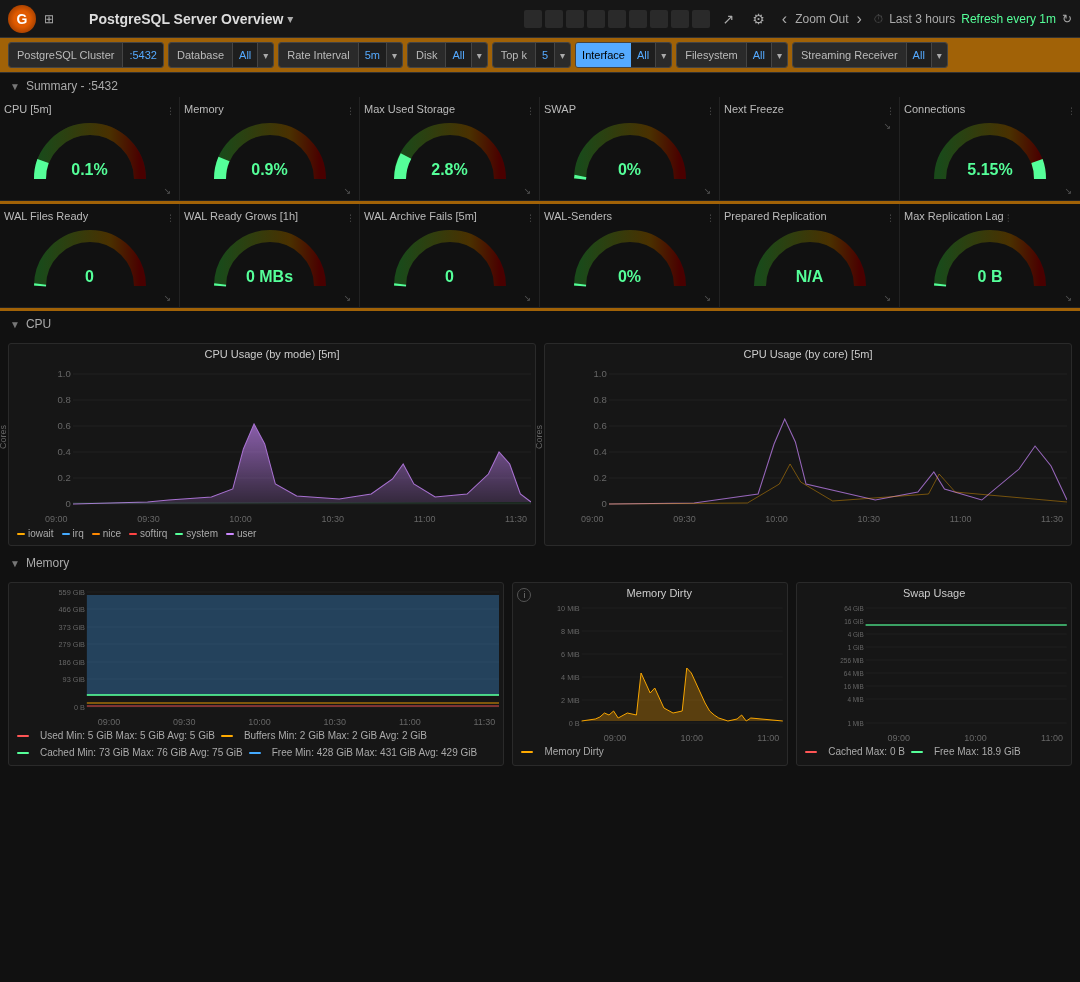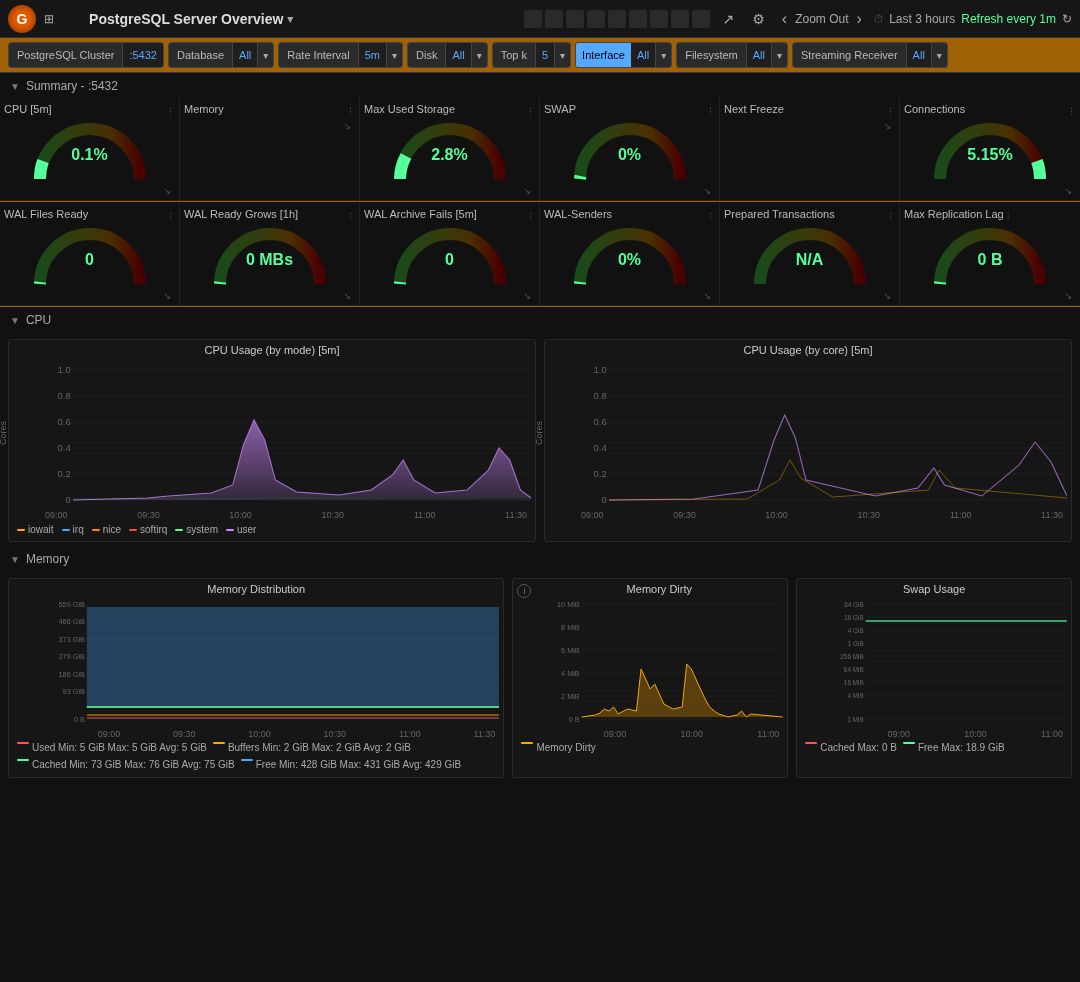--- a/index.html
+++ b/index.html
@@ -133,7 +133,7 @@
       grid-template-columns: repeat(6, 1fr);
       gap: 0;
       background: #111;
-      border-bottom: 1px solid #a16207;
+      border-bottom: 3px solid #a16207;
     }
     .gauge-cell {
       border-right: 1px solid #222;

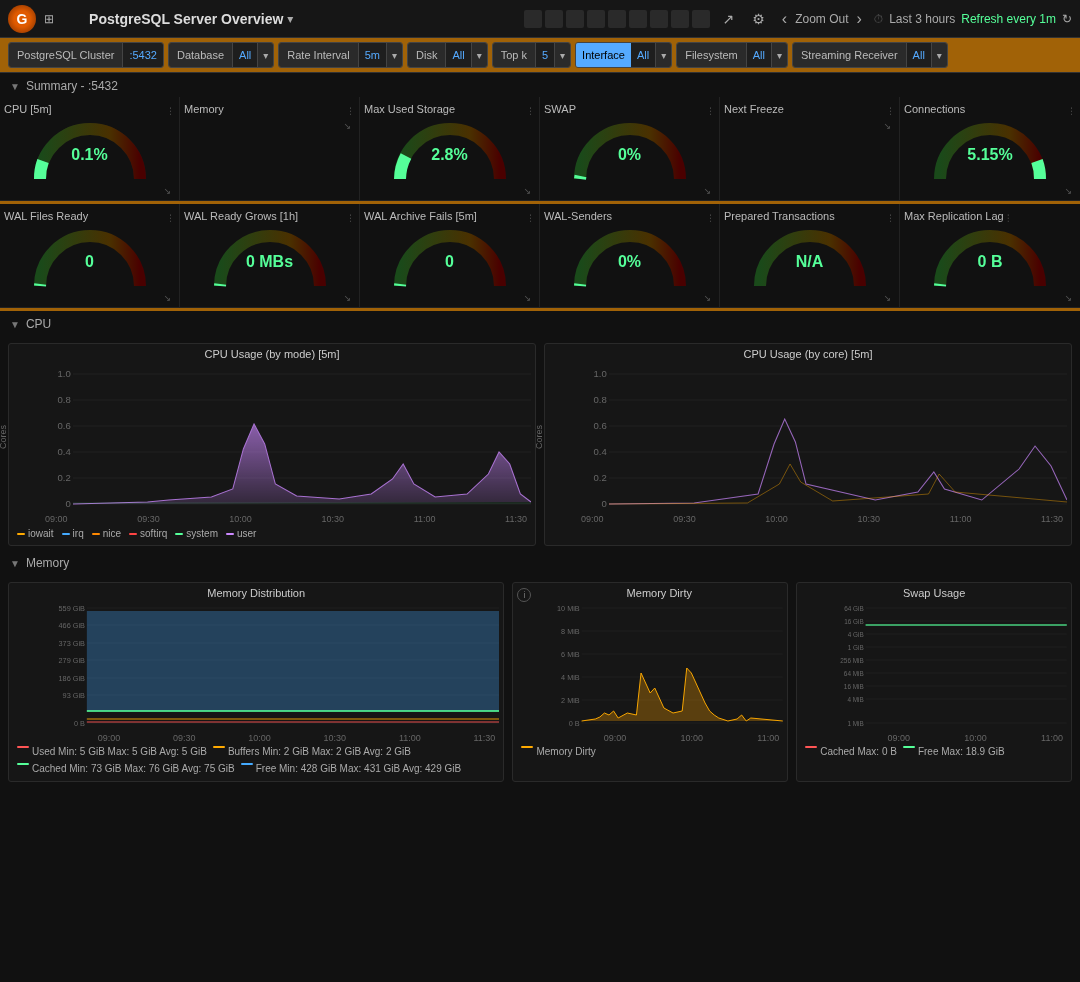--- a/index.html
+++ b/index.html
@@ -158,7 +158,7 @@
     .gauge-svg { width: 120px; height: 65px; }
     .gauge-value {
       position: absolute;
-      bottom: 20px; left: 0; right: 0;
+      bottom: 5px; left: 0; right: 0;
       text-align: center;
       font-size: 16px;
       font-weight: bold;

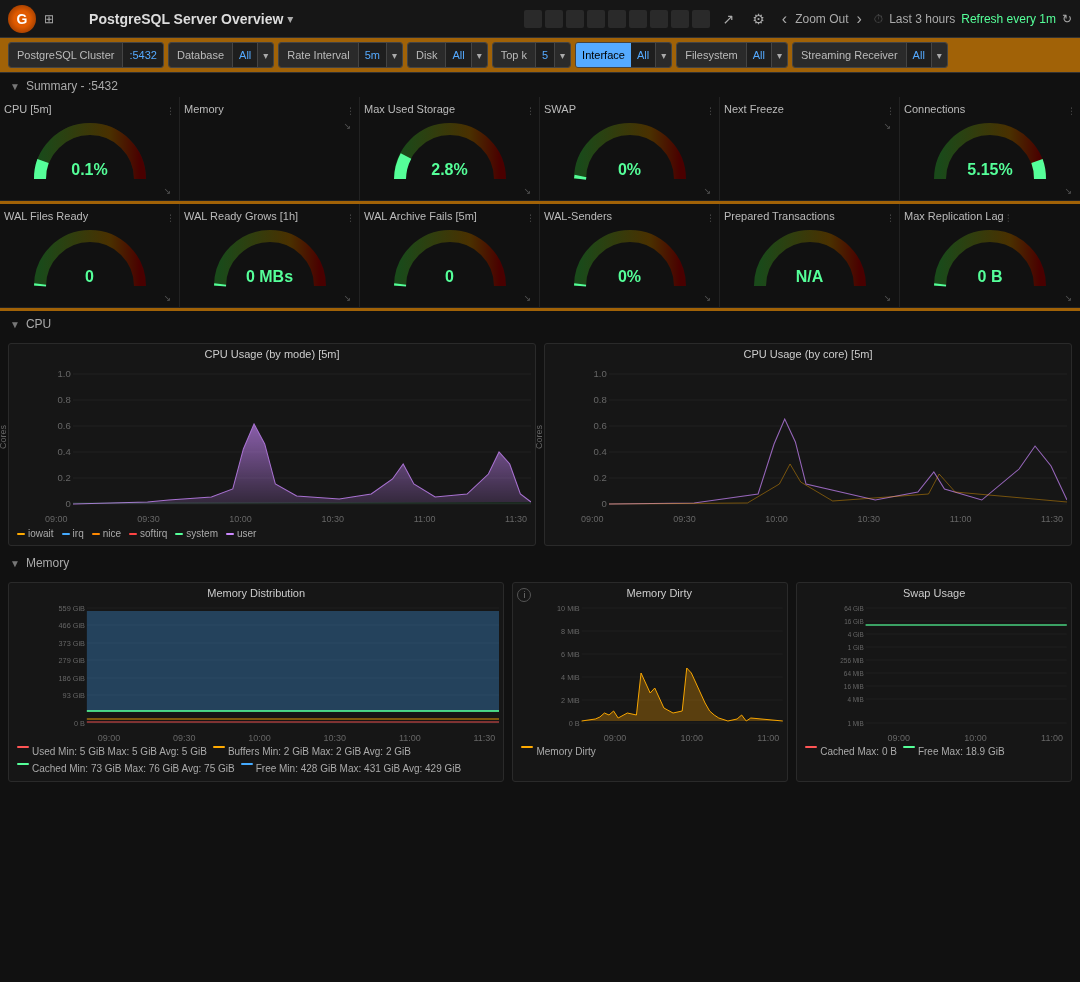--- a/index.html
+++ b/index.html
@@ -389,6 +389,13 @@
     <div style="display:flex;align-items:center;justify-content:space-between;width:100%;">
       <span class="gauge-title">Memory</span>
       <span style="color:#555;font-size:9px;cursor:pointer;">⋮</span>
+    </div>
+    <div class="gauge-container">
+      <svg class="gauge-svg" viewBox="0 0 120 65">
+        <path d="M10,60 A50,50 0 0,1 110,60" stroke="url(#grd1)" stroke-width="12" fill="none"></path>
+        <path d="M10,60 A50,50 0 0,1 14,40" stroke="#5f9" stroke-width="12" fill="none"></path>
+      </svg>
+      <div class="gauge-value">0.9%</div>
     </div>
     <div class="gauge-footer">
         <span class="gauge-footer-icon">↘</span>

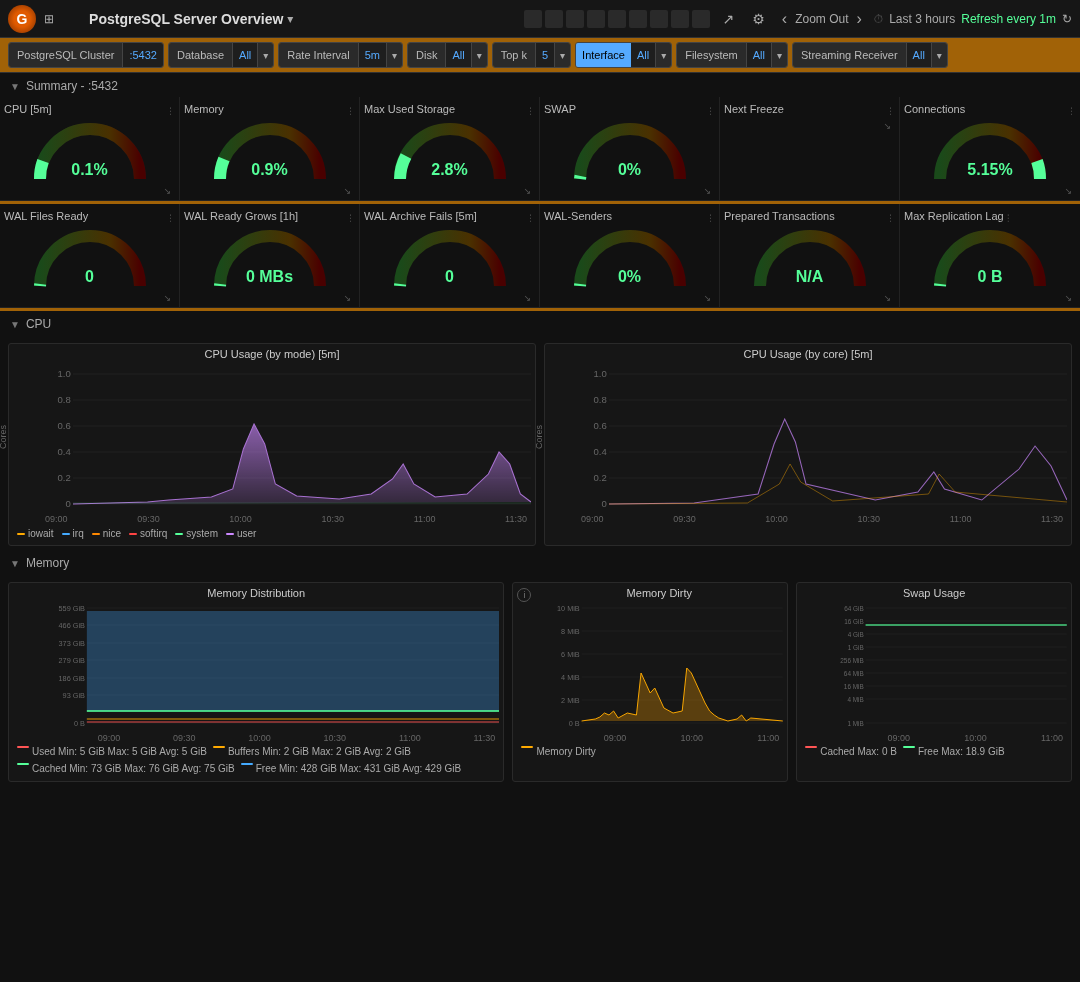--- a/index.html
+++ b/index.html
@@ -537,7 +537,7 @@
 
   <div class="gauge-cell">
     <div style="display:flex;align-items:center;justify-content:space-between;width:100%;">
-      <span class="gauge-title">Prepared Transactions</span>
+      <span class="gauge-title">Prepared Replication</span>
       <span style="color:#555;font-size:9px;cursor:pointer;">⋮</span>
     </div>
     <div class="gauge-container">

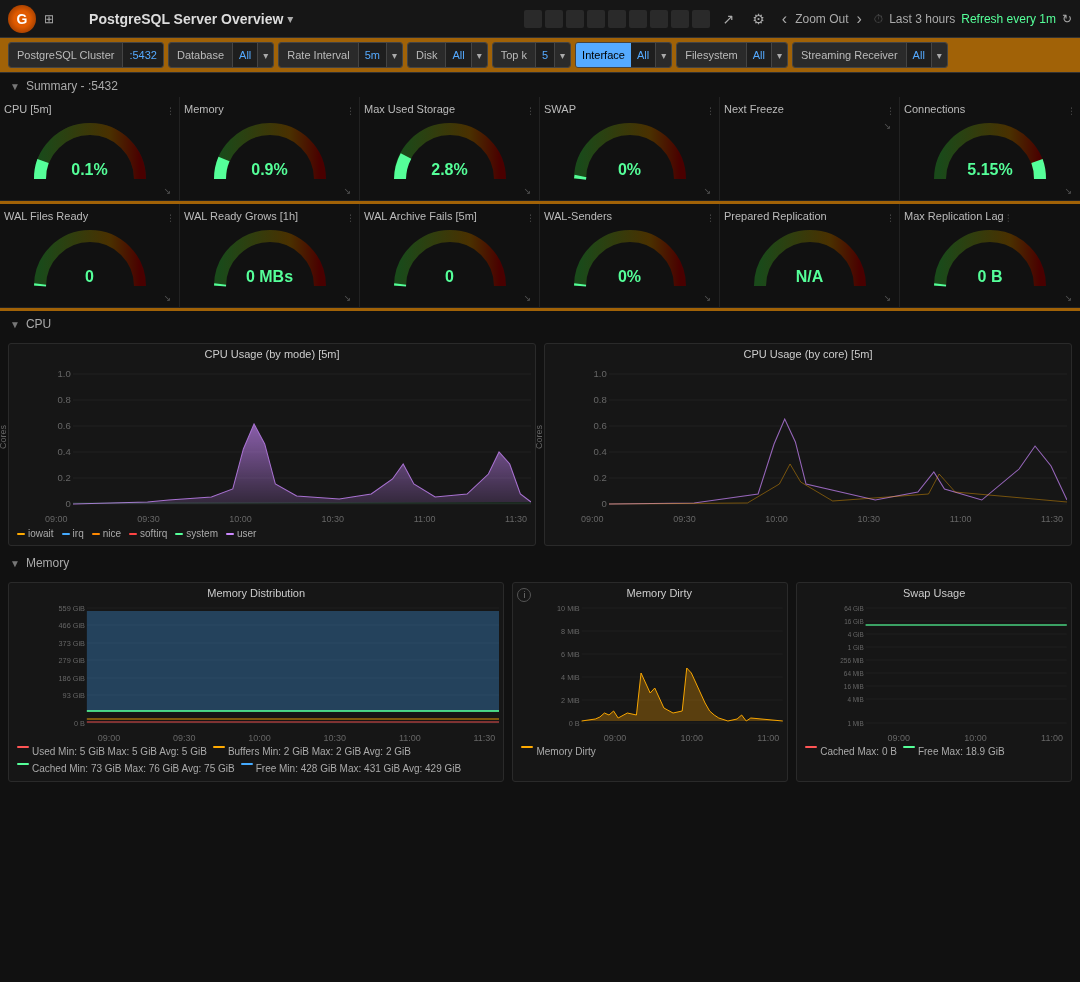--- a/index.html
+++ b/index.html
@@ -694,7 +694,6 @@
   <div class="charts-row-3">
 
     <div class="chart-panel">
-      <div class="chart-title">Memory Distribution</div>
       <div class="chart-wrapper">
         <div class="chart-area" style="height:130px;">
           <svg width="100%" height="100%" viewBox="0 0 500 130" preserveAspectRatio="none">

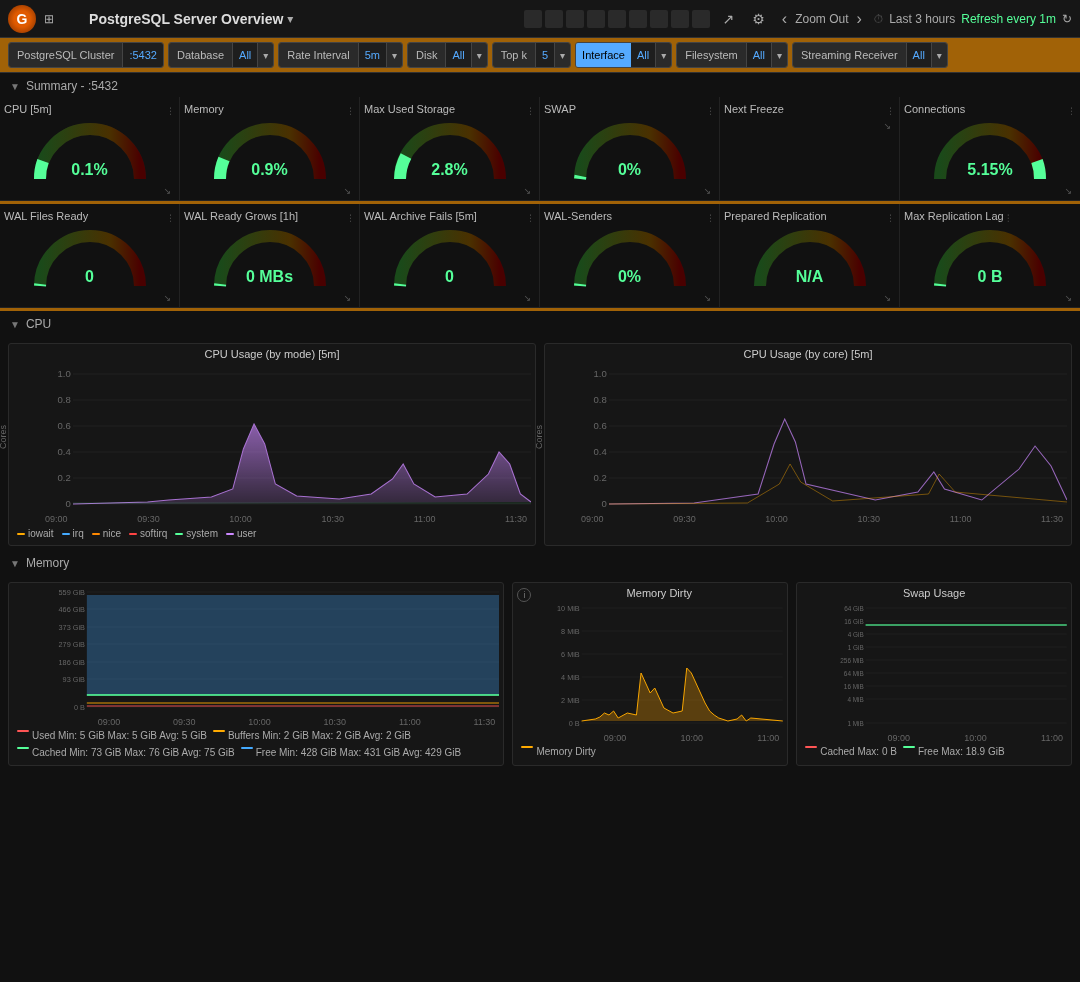--- a/index.html
+++ b/index.html
@@ -247,7 +247,7 @@
       font-size: 10px; color: #aaa;
     }
     .mem-legend-item {
-      display: flex; align-items: flex-start; gap: 3px;
+      display: flex; align-items: center; gap: 11px;
     }
 
     

